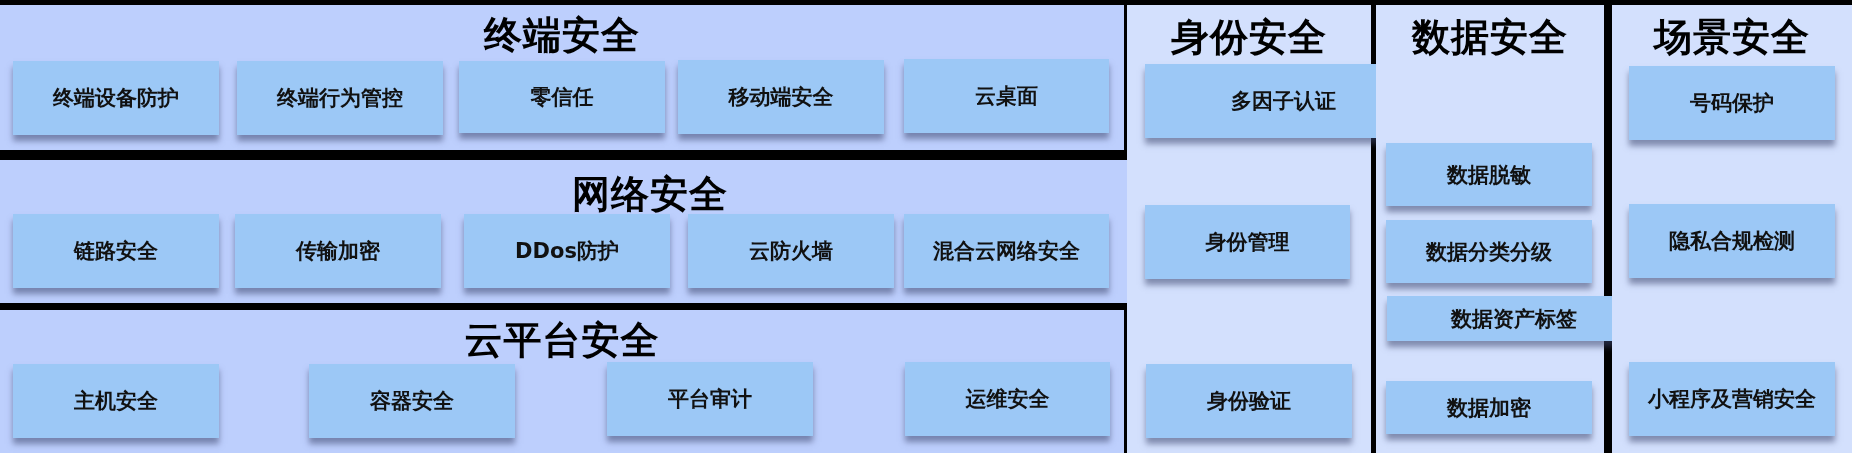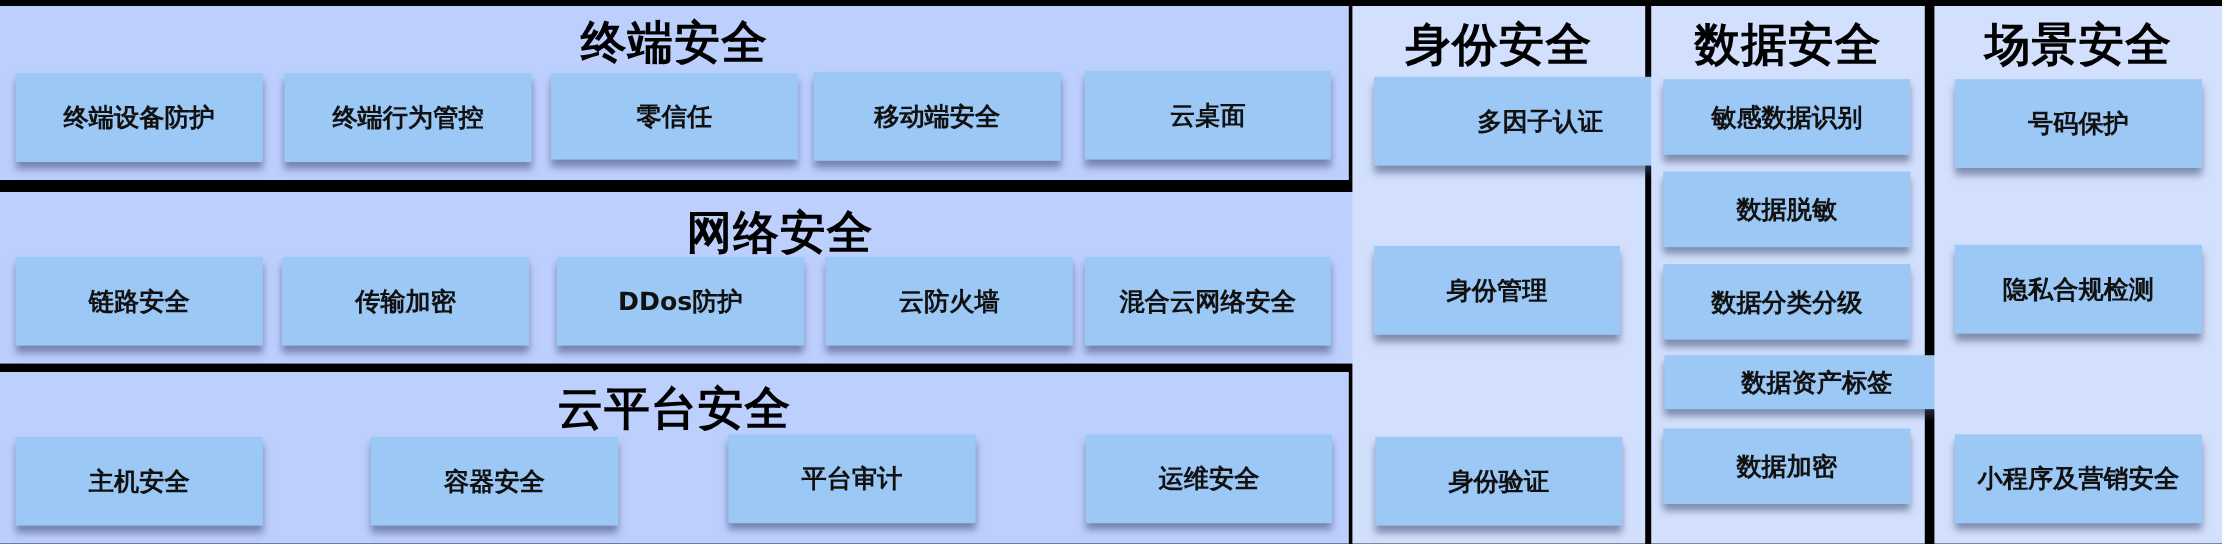--- a/index.html
+++ b/index.html
@@ -63,7 +63,6 @@
 
 <div class="panel panel-right" style="left:1376px; top:5px; width:228px; height:448px;">
   <div class="title" style="top:10px;">数据安全</div>
-  <div class="box" style="left:10px; top:61px; width:206px; height:63px;">敏感数据识别</div>
   <div class="box" style="left:10px; top:138px; width:206px; height:63px;">数据脱敏</div>
   <div class="box" style="left:10px; top:215px; width:206px; height:63px;">数据分类分级</div>
   <div class="box" style="left:11px; top:291px; width:206px; height:45px;padding-left:24px;">数据资产标签</div>

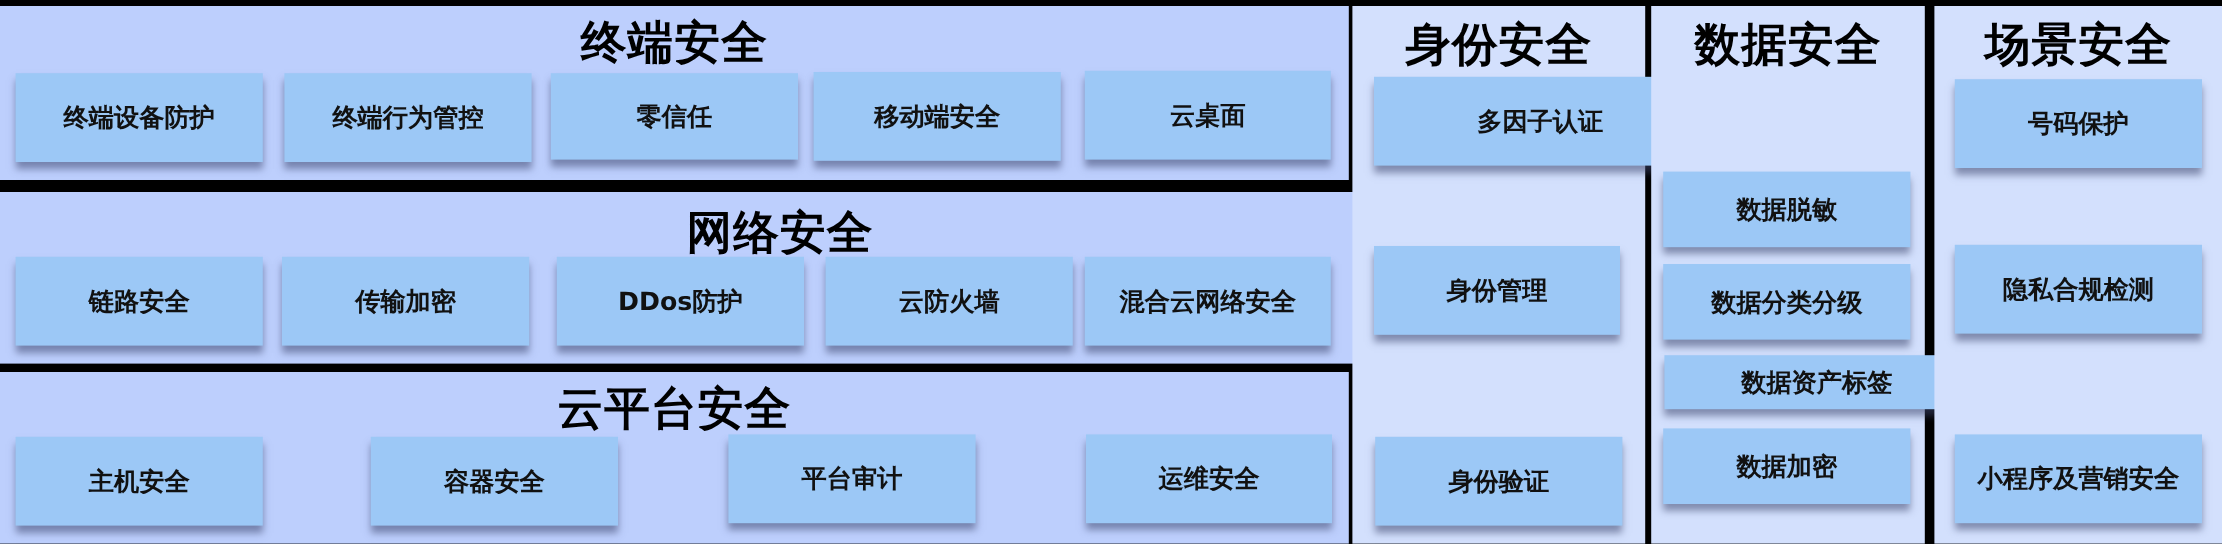--- a/index.html
+++ b/index.html
@@ -66,7 +66,7 @@
   <div class="box" style="left:10px; top:138px; width:206px; height:63px;">数据脱敏</div>
   <div class="box" style="left:10px; top:215px; width:206px; height:63px;">数据分类分级</div>
   <div class="box" style="left:11px; top:291px; width:206px; height:45px;padding-left:24px;">数据资产标签</div>
-  <div class="box" style="left:10px; top:352px; width:206px; height:63px;text-align:center;">数据加密</div>
+  <div class="box" style="left:10px; top:376px; width:206px; height:53px;text-align:center;">数据加密</div>
 </div>
 
 <div class="panel panel-right" style="left:1612px; top:5px; width:240px; height:448px;">

